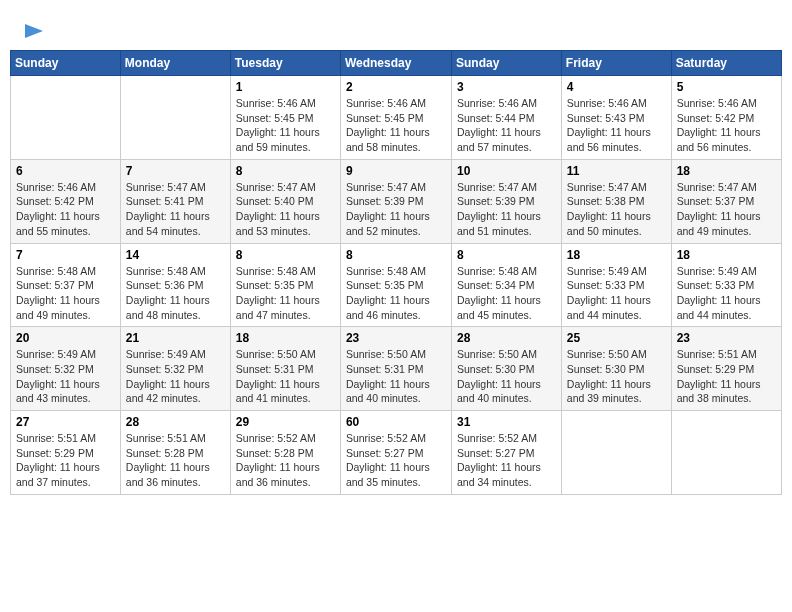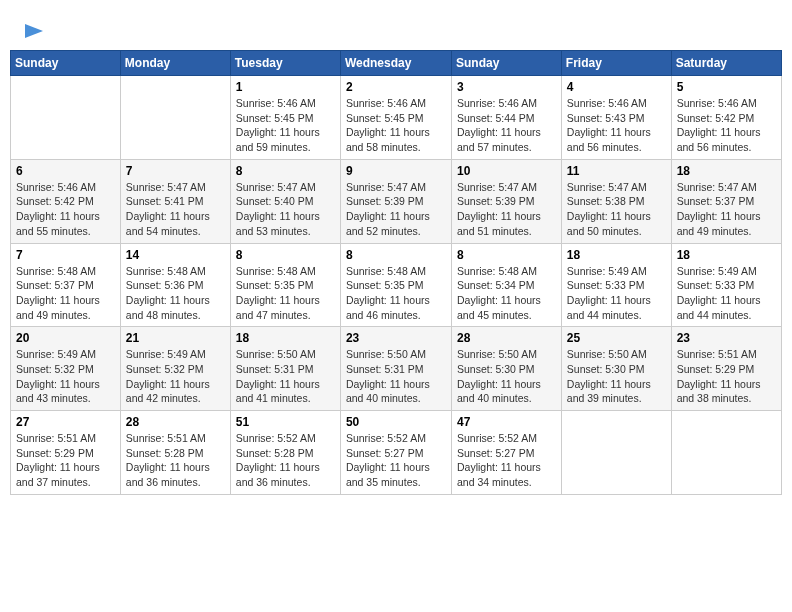--- a/index.html
+++ b/index.html
@@ -288,7 +288,7 @@
 Daylight: 11 hours and 36 minutes.</div>
         </td>
         <td>
-          <span class="day-num">51</span>
+          <span class="day-num">29</span>
           <div class="cell-text" style="white-space: pre-line;">Sunrise: 5:52 AM
 Sunset: 5:28 PM
 Daylight: 11 hours and 36 minutes.</div>

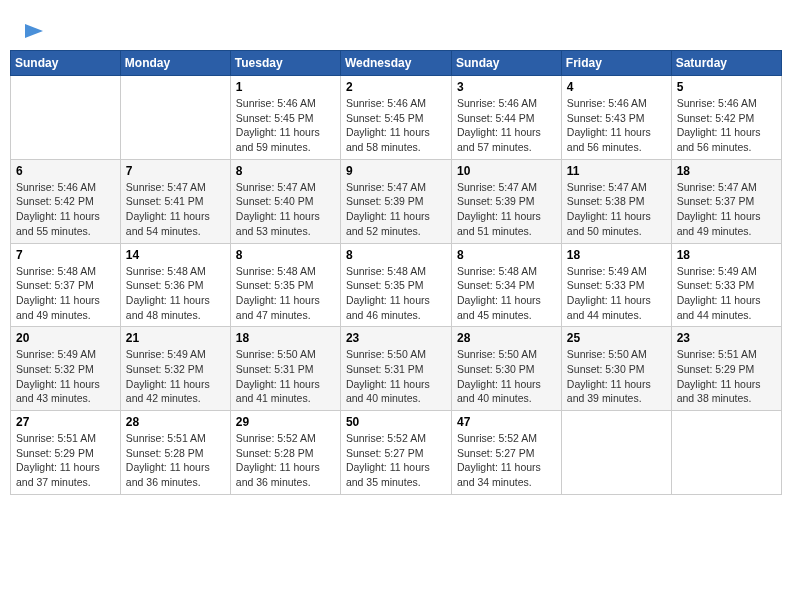--- a/index.html
+++ b/index.html
@@ -294,7 +294,7 @@
 Daylight: 11 hours and 36 minutes.</div>
         </td>
         <td>
-          <span class="day-num">50</span>
+          <span class="day-num">60</span>
           <div class="cell-text" style="white-space: pre-line;">Sunrise: 5:52 AM
 Sunset: 5:27 PM
 Daylight: 11 hours and 35 minutes.</div>

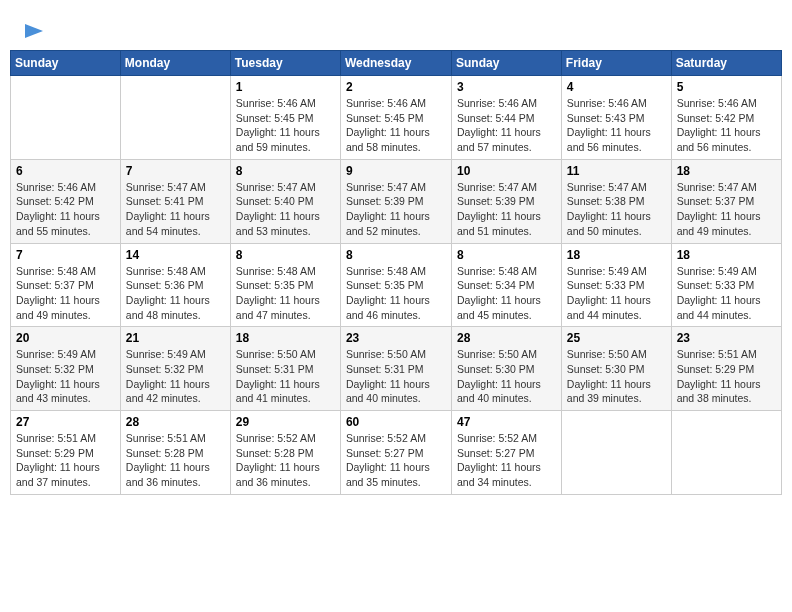--- a/index.html
+++ b/index.html
@@ -300,7 +300,7 @@
 Daylight: 11 hours and 35 minutes.</div>
         </td>
         <td>
-          <span class="day-num">47</span>
+          <span class="day-num">31</span>
           <div class="cell-text" style="white-space: pre-line;">Sunrise: 5:52 AM
 Sunset: 5:27 PM
 Daylight: 11 hours and 34 minutes.</div>

